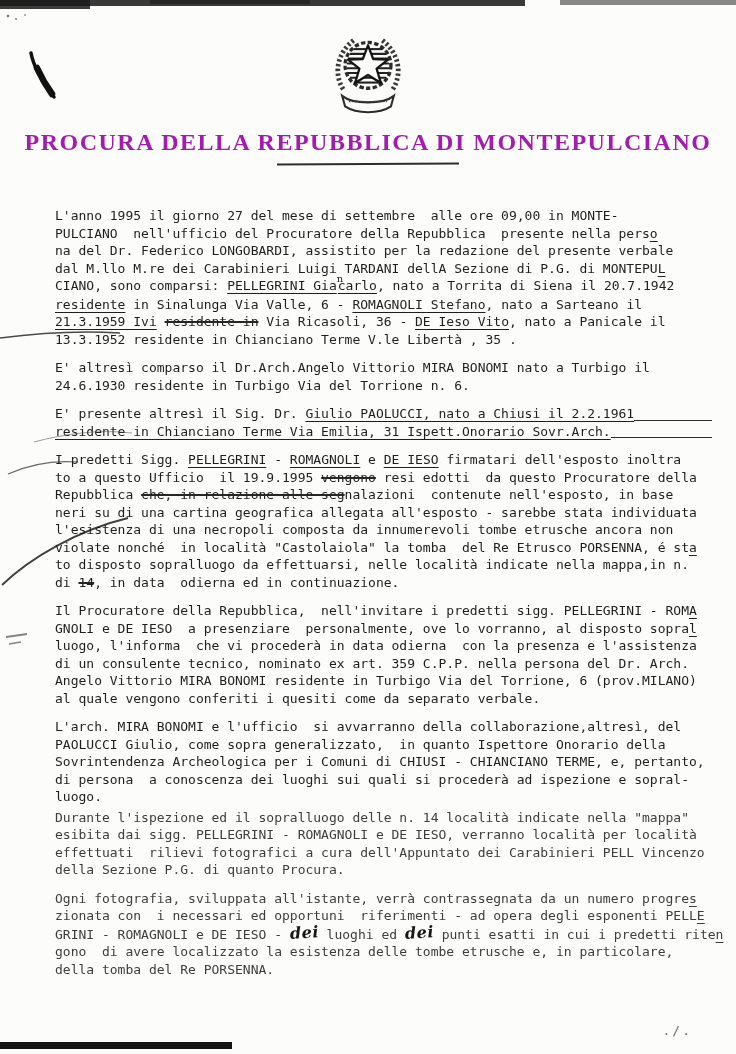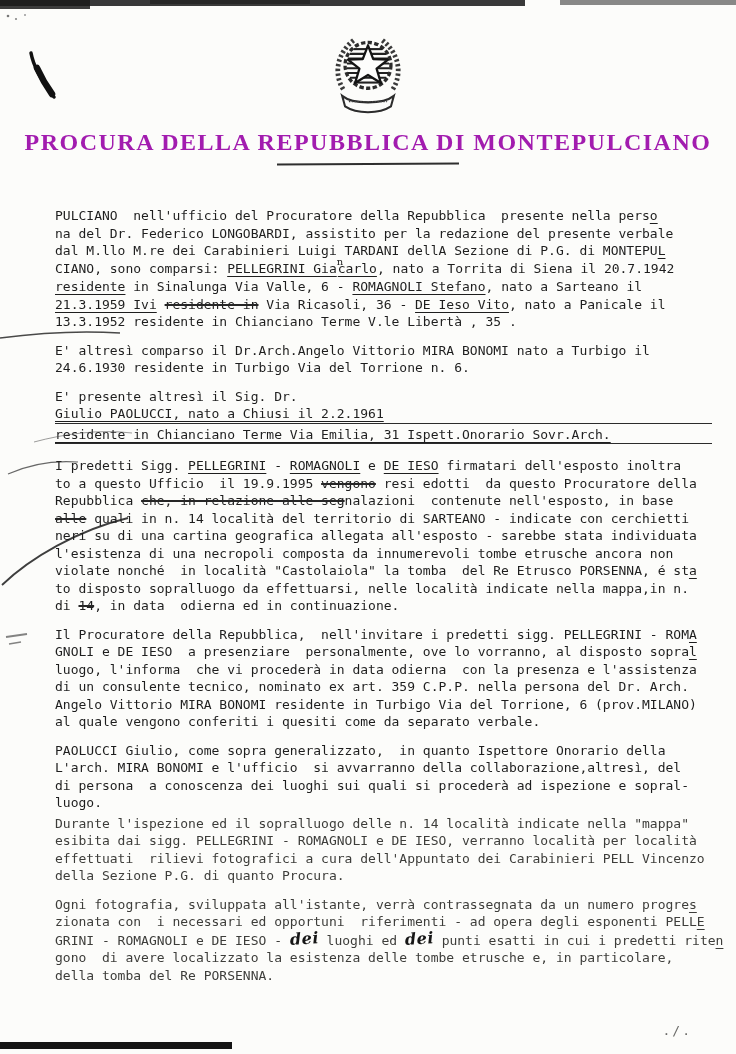--- a/index.html
+++ b/index.html
@@ -76,6 +76,7 @@
 
 <div class="doc-body">
     <div class="para">
+      <div class="line"><span class="seg">L'anno 1995 il giorno 27 del mese di settembre  alle ore 09,00 in MONTE-</span></div>
       <div class="line"><span class="seg">PULCIANO  nell'ufficio del Procuratore della Repubblica  presente nella pers</span><span class="seg u">o</span></div>
       <div class="line"><span class="seg">na del Dr. Federico LONGOBARDI, assistito per la redazione del presente verbale</span></div>
       <div class="line"><span class="seg">dal M.llo M.re dei Carabinieri Luigi TARDANI dellA Sezione di P.G. di MONTEPU</span><span class="seg u">L</span></div>

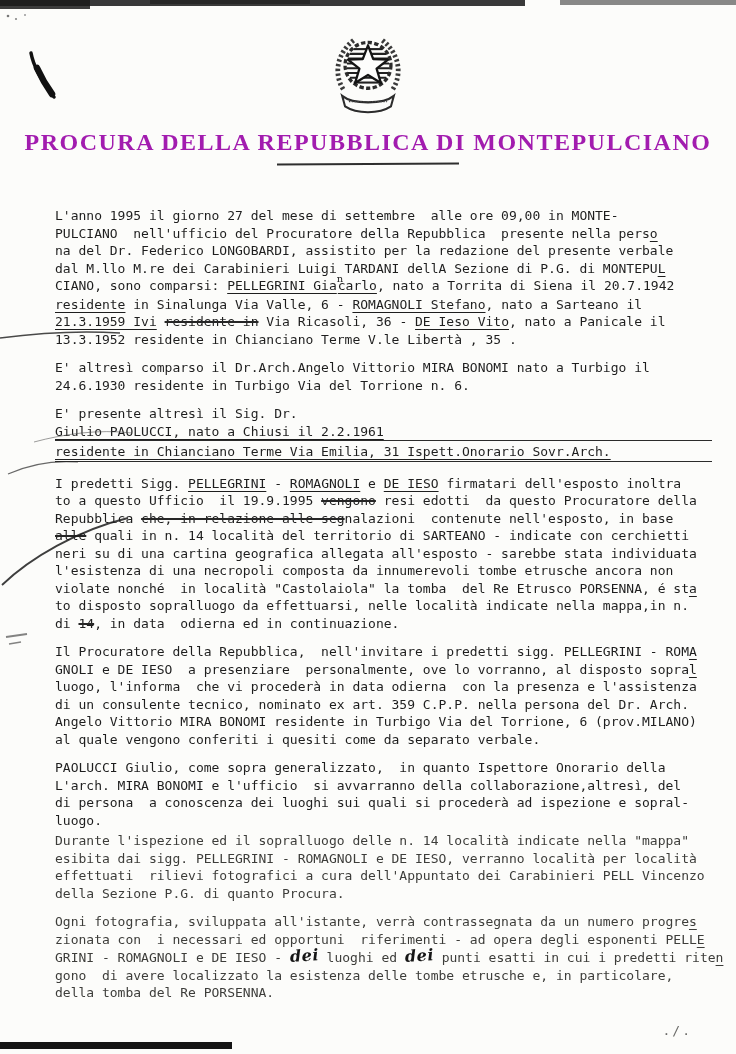--- a/index.html
+++ b/index.html
@@ -25,7 +25,7 @@
   .para.tight{margin-top:-8px;}
   .para.faded{color:#3d3d3a;}
   .line{white-space:pre;}
-  .line.rule{display:flex;flex-direction:column;}
+  .line.rule{display:flex;}
   .line.rule::after{content:"";flex:1;border-bottom:1.3px solid #2b2b2b;margin-bottom:2px;}
   .u{text-decoration:underline;text-underline-offset:3px;text-decoration-thickness:1.2px;}
   .strike{text-decoration:line-through;text-decoration-thickness:2px;text-decoration-color:#262626;text-align:right;}

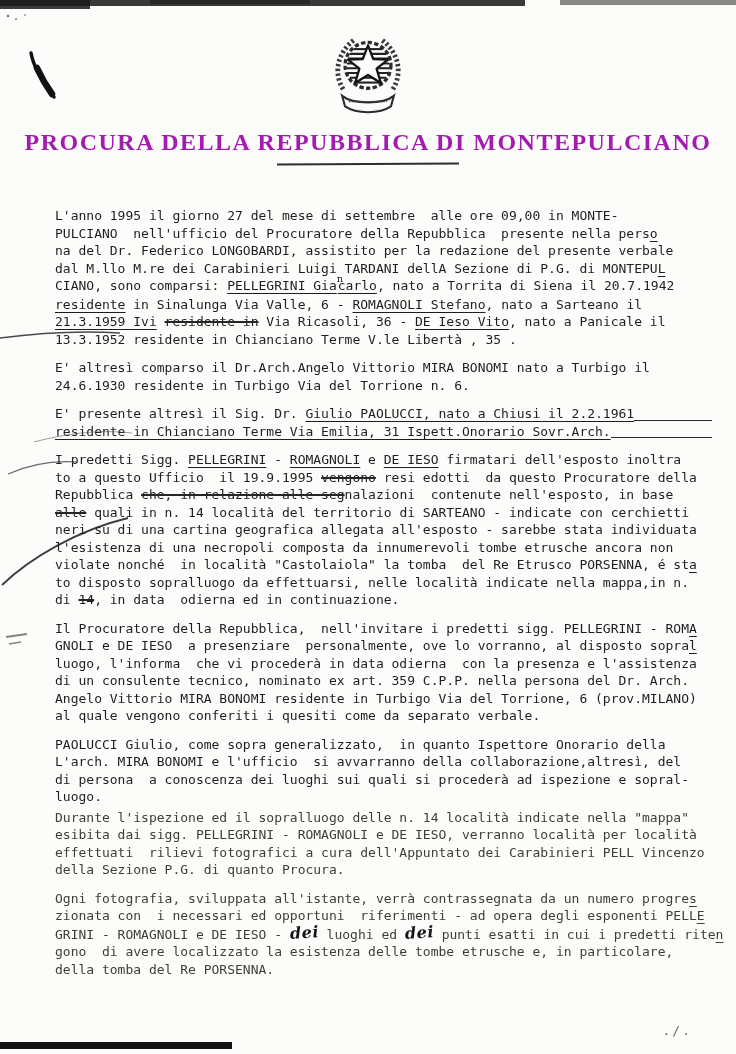--- a/index.html
+++ b/index.html
@@ -97,7 +97,6 @@
       <div class="line"><span class="seg">I predetti Sigg. </span><span class="seg u">PELLEGRINI</span><span class="seg"> - </span><span class="seg u">ROMAGNOLI</span><span class="seg"> e </span><span class="seg u">DE IESO</span><span class="seg"> firmatari dell'esposto inoltra</span></div>
       <div class="line"><span class="seg">to a questo Ufficio  il 19.9.1995 </span><span class="seg strike">vengono</span><span class="seg"> resi edotti  da questo Procuratore della</span></div>
       <div class="line"><span class="seg">Repubblica </span><span class="seg strike">che, in relazione alle seg</span><span class="seg">nalazioni  contenute nell'esposto, in base</span></div>
-      <div class="line"><span class="seg strike">alle</span><span class="seg"> quali in n. 14 località del territorio di SARTEANO - indicate con cerchietti</span></div>
       <div class="line"><span class="seg">neri su di una cartina geografica allegata all'esposto - sarebbe stata individuata</span></div>
       <div class="line"><span class="seg">l'esistenza di una necropoli composta da innumerevoli tombe etrusche ancora non</span></div>
       <div class="line"><span class="seg">violate nonché  in località "Castolaiola" la tomba  del Re Etrusco PORSENNA, é st</span><span class="seg u">a</span></div>

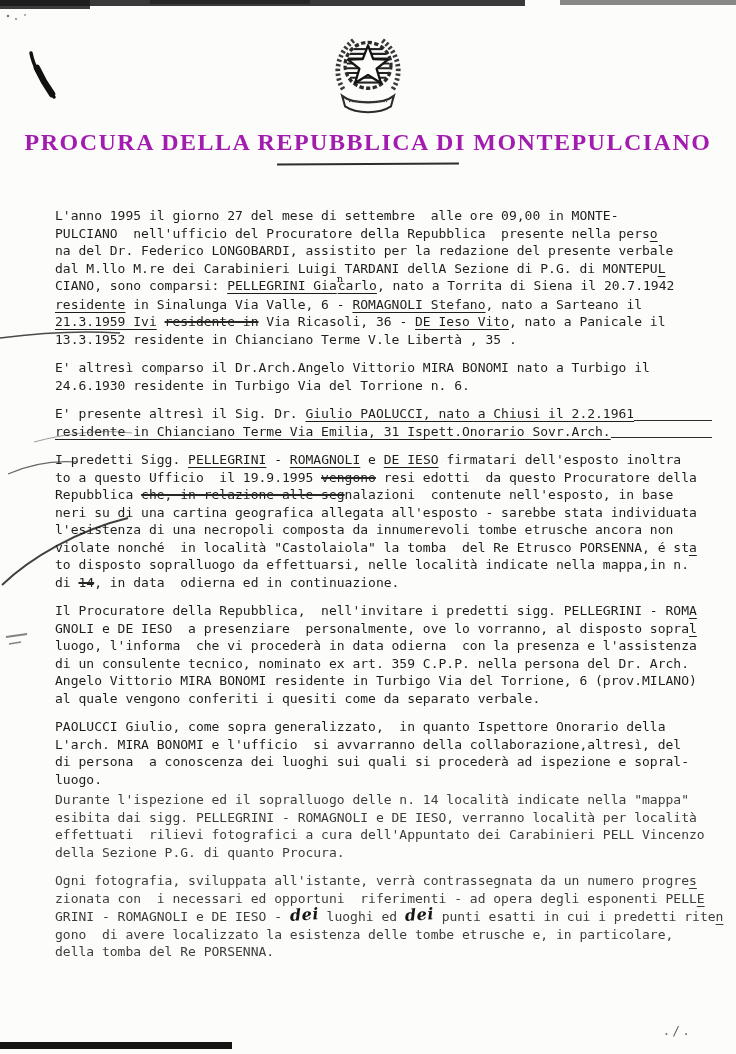--- a/index.html
+++ b/index.html
@@ -112,8 +112,8 @@
       <div class="line"><span class="seg">al quale vengono conferiti i quesiti come da separato verbale.</span></div>
     </div>
     <div class="para">
+      <div class="line"><span class="seg">L'arch. MIRA BONOMI e l'ufficio  si avvarranno della collaborazione,altresì, del</span></div>
       <div class="line"><span class="seg">PAOLUCCI Giulio, come sopra generalizzato,  in quanto Ispettore Onorario della</span></div>
-      <div class="line"><span class="seg">L'arch. MIRA BONOMI e l'ufficio  si avvarranno della collaborazione,altresì, del</span></div>
       <div class="line"><span class="seg">di persona  a conoscenza dei luoghi sui quali si procederà ad ispezione e sopral-</span></div>
       <div class="line"><span class="seg">luogo.</span></div>
     </div>

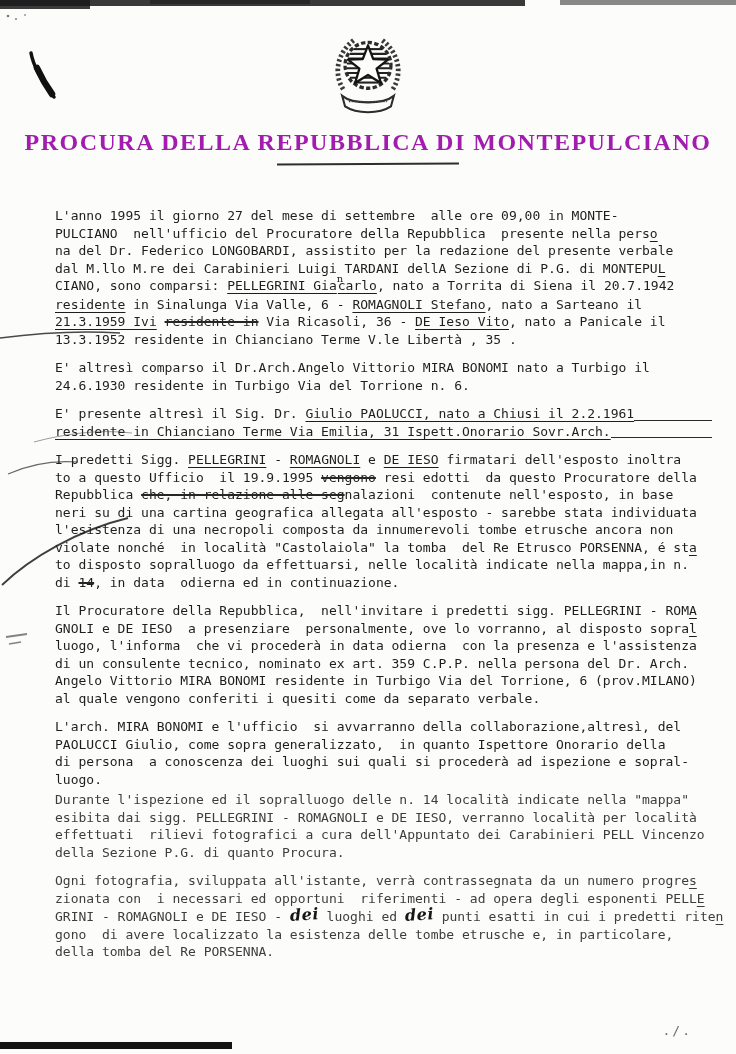--- a/index.html
+++ b/index.html
@@ -114,6 +114,7 @@
     <div class="para">
       <div class="line"><span class="seg">L'arch. MIRA BONOMI e l'ufficio  si avvarranno della collaborazione,altresì, del</span></div>
       <div class="line"><span class="seg">PAOLUCCI Giulio, come sopra generalizzato,  in quanto Ispettore Onorario della</span></div>
+      <div class="line"><span class="seg">Sovrintendenza Archeologica per i Comuni di CHIUSI - CHIANCIANO TERME, e, pertanto,</span></div>
       <div class="line"><span class="seg">di persona  a conoscenza dei luoghi sui quali si procederà ad ispezione e sopral-</span></div>
       <div class="line"><span class="seg">luogo.</span></div>
     </div>

